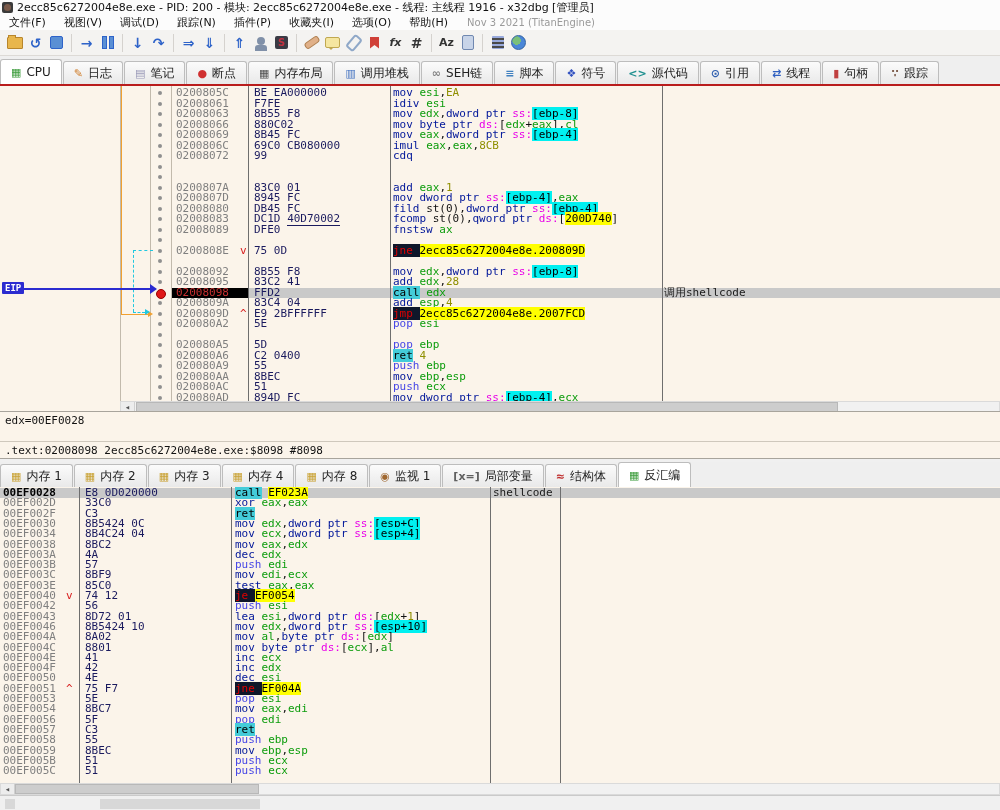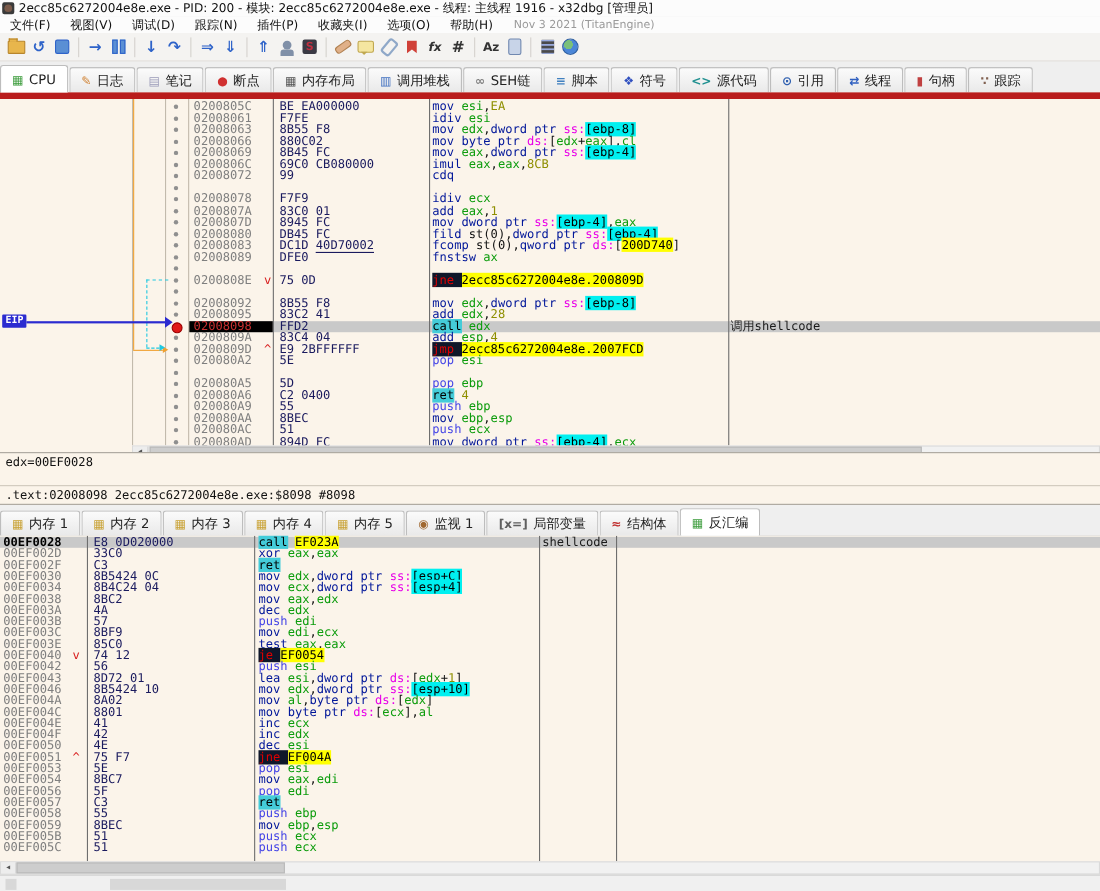--- a/index.html
+++ b/index.html
@@ -53,7 +53,7 @@
 
   
   .dpanel{position:absolute;left:0;width:1000px;background:#FBF4EA;overflow:hidden;}
-  #panel-top{top:84px;height:326px;border-top:6px solid #b91c1c;}
+  #panel-top{top:84px;height:326px;border-top:2px solid #b91c1c;}
   #panel-bottom{top:487px;height:308px;}
   .vline{position:absolute;top:0;width:1px;background:#6E6E6E;}
   .vline.soft{background:#C2BAAC;}

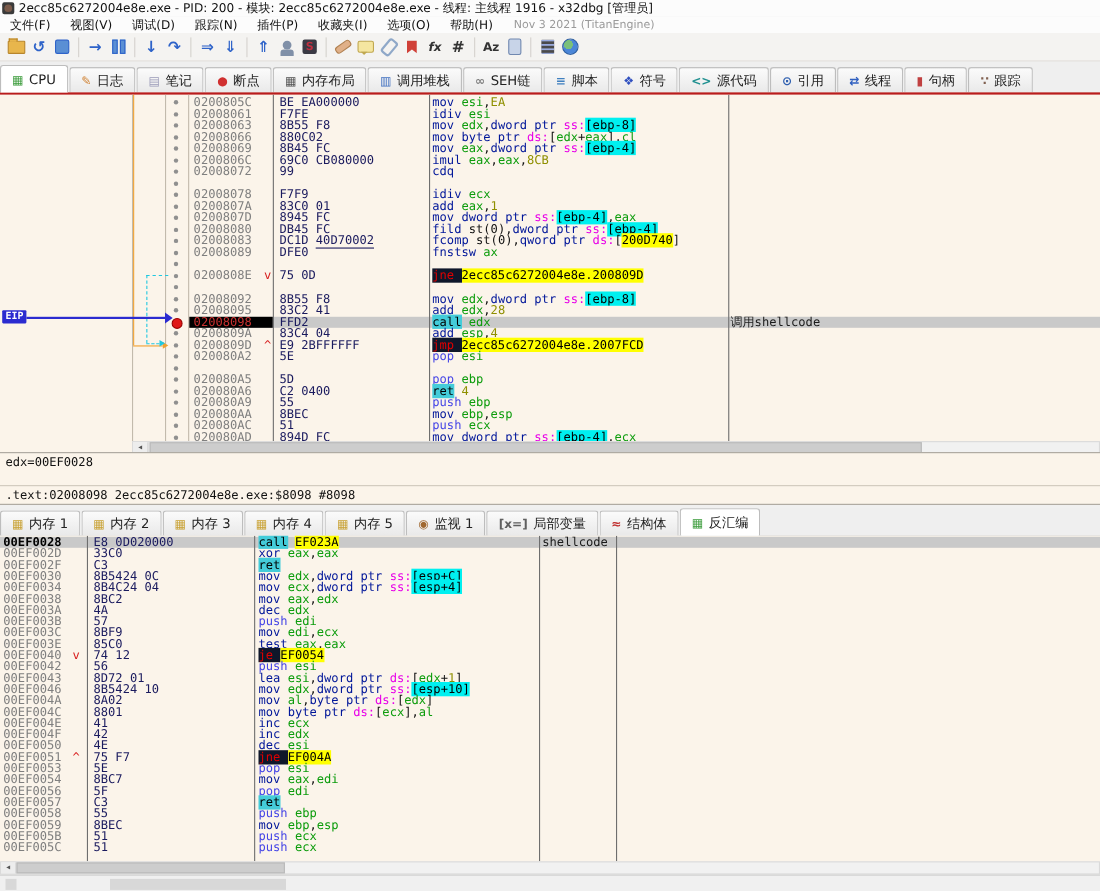--- a/index.html
+++ b/index.html
@@ -259,7 +259,6 @@
     <div class="drow" style="top: 44px; height: 10.5px; left: 172px; font-size: 11px; line-height: 10.5px;"><span class="cell addr" style="left: 4px;">02008069</span><span class="cell bytes" style="left: 82px;">8B45 FC</span><span class="cell" style="left: 221px;"><span class="t-k">mov </span><span class="t-r">eax</span><span class="t-p">,</span><span class="t-k">dword ptr </span><span class="t-s">ss:</span><span class="t-cy">[ebp-4]</span></span></div>
     <div class="drow" style="top: 54.5px; height: 10.5px; left: 172px; font-size: 11px; line-height: 10.5px;"><span class="cell addr" style="left: 4px;">0200806C</span><span class="cell bytes" style="left: 82px;">69C0 CB080000</span><span class="cell" style="left: 221px;"><span class="t-k">imul </span><span class="t-r">eax</span><span class="t-p">,</span><span class="t-r">eax</span><span class="t-p">,</span><span class="t-n">8CB</span></span></div>
     <div class="drow" style="top: 65px; height: 10.5px; left: 172px; font-size: 11px; line-height: 10.5px;"><span class="cell addr" style="left: 4px;">02008072</span><span class="cell bytes" style="left: 82px;">99</span><span class="cell" style="left: 221px;"><span class="t-k">cdq</span></span></div>
-    <div class="drow" style="top: 86px; height: 10.5px; left: 172px; font-size: 11px; line-height: 10.5px;"><span class="cell addr" style="left: 4px;">02008078</span><span class="cell bytes" style="left: 82px;">F7F9</span><span class="cell" style="left: 221px;"><span class="t-k">idiv </span><span class="t-r">ecx</span></span></div>
     <div class="drow" style="top: 96.5px; height: 10.5px; left: 172px; font-size: 11px; line-height: 10.5px;"><span class="cell addr" style="left: 4px;">0200807A</span><span class="cell bytes" style="left: 82px;">83C0 01</span><span class="cell" style="left: 221px;"><span class="t-k">add </span><span class="t-r">eax</span><span class="t-p">,</span><span class="t-n">1</span></span></div>
     <div class="drow" style="top: 107px; height: 10.5px; left: 172px; font-size: 11px; line-height: 10.5px;"><span class="cell addr" style="left: 4px;">0200807D</span><span class="cell bytes" style="left: 82px;">8945 FC</span><span class="cell" style="left: 221px;"><span class="t-k">mov </span><span class="t-k">dword ptr </span><span class="t-s">ss:</span><span class="t-cy">[ebp-4]</span><span class="t-p">,</span><span class="t-r">eax</span></span></div>
     <div class="drow" style="top: 117.5px; height: 10.5px; left: 172px; font-size: 11px; line-height: 10.5px;"><span class="cell addr" style="left: 4px;">02008080</span><span class="cell bytes" style="left: 82px;">DB45 FC</span><span class="cell" style="left: 221px;"><span class="t-k">fild </span><span class="t-p">st(0)</span><span class="t-p">,</span><span class="t-k">dword ptr </span><span class="t-s">ss:</span><span class="t-cy">[ebp-4]</span></span></div>

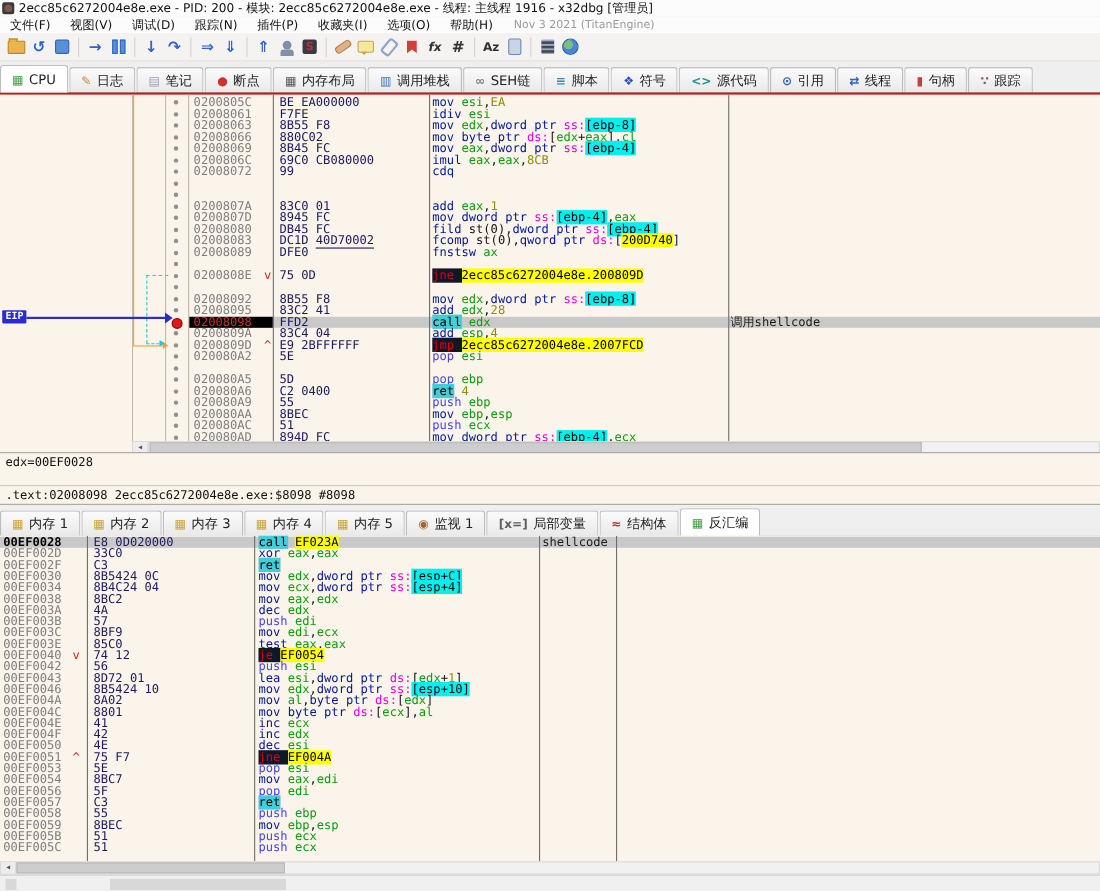--- a/index.html
+++ b/index.html
@@ -355,7 +355,7 @@
     </div>
     <div class="tab">
       <span class="tic" style="color: rgb(200, 160, 48);">▦</span>
-      <span>内存 5</span>
+      <span>内存 8</span>
     </div>
     <div class="tab">
       <span class="tic" style="color: rgb(160, 104, 48);">◉</span>

